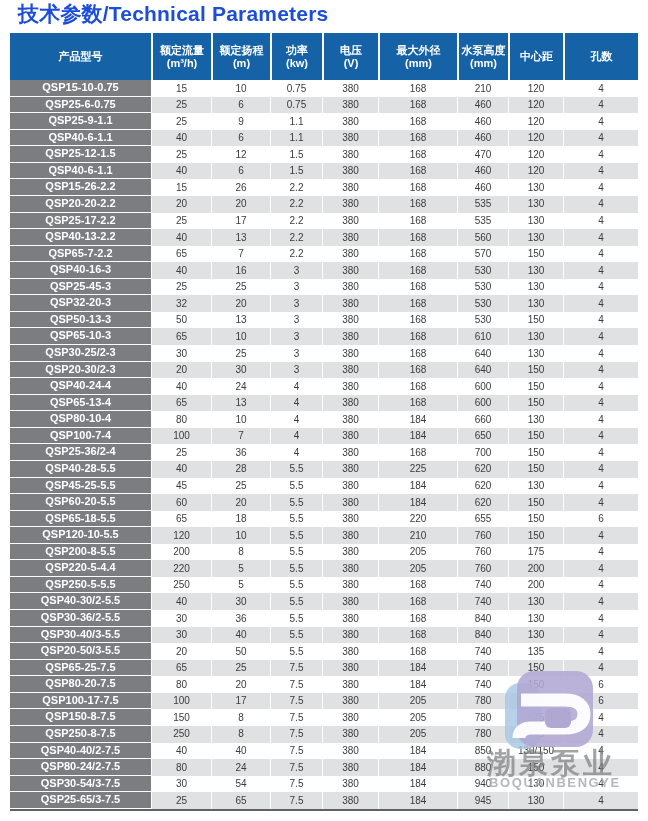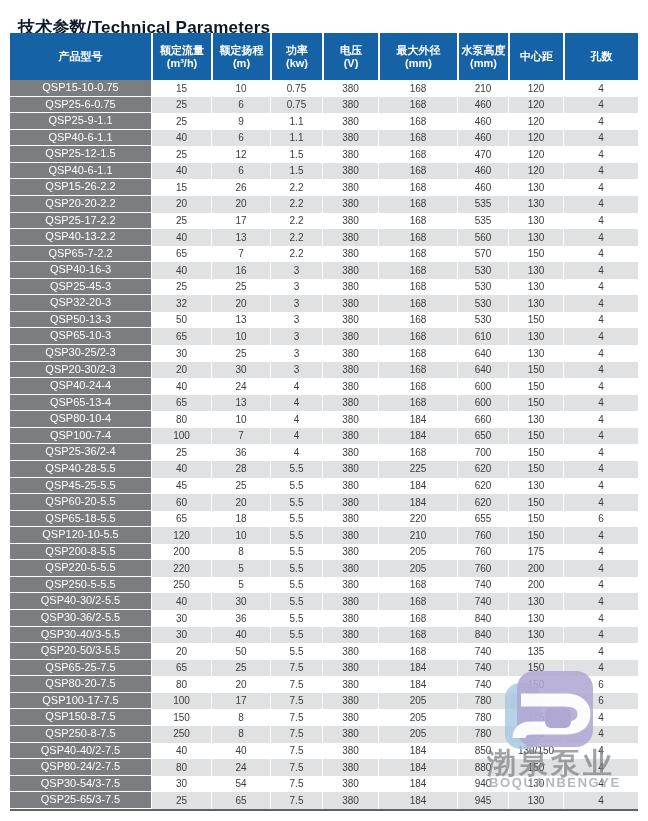--- a/index.html
+++ b/index.html
@@ -15,8 +15,8 @@
   html,body{width:648px;height:821px;background:#ffffff;overflow:hidden;
     font-family:"Liberation Sans","DejaVu Sans",sans-serif;position:relative;}
   .title{
-    position:absolute;left:18px;top:16px;
-    font-size:17px;font-weight:700;color:#0f172a;letter-spacing:.2px;
+    position:absolute;left:18px;top:0;
+    font-size:21px;font-weight:700;color:#1d4ed8;letter-spacing:.2px;
   }
   .table-wrap{position:absolute;left:10px;top:33px;width:628px;}
   table{

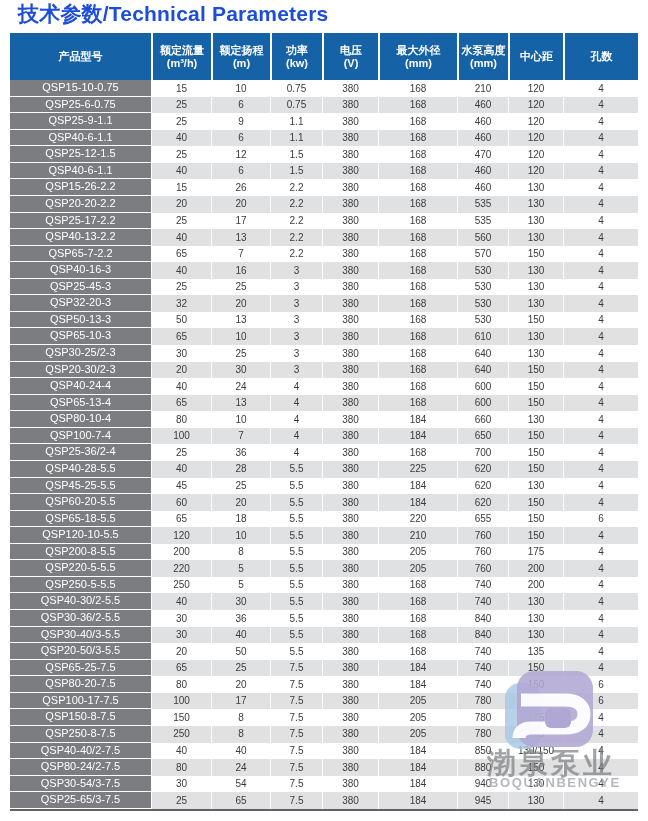--- a/index.html
+++ b/index.html
@@ -37,7 +37,7 @@
   tbody td + td{border-left:1px solid #fff;}
   tbody tr:nth-child(even) td{background:var(--stripe);}
   tbody td.model{
-    background:var(--model-gray) !important;color:#fff;font-weight:400;
+    background:var(--model-gray) !important;color:#fff;font-weight:700;
     font-size:11px;border-bottom:1px solid #fdfdfd;
   }
   

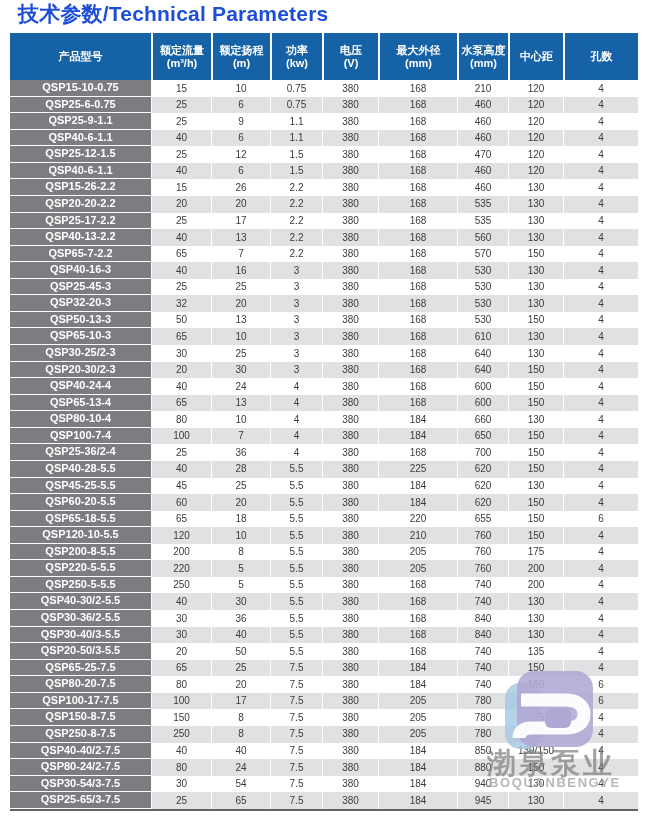--- a/index.html
+++ b/index.html
@@ -431,7 +431,7 @@
           <td>4</td>
         </tr>
         <tr>
-          <td class="model">QSP220-5-5.5</td>
+          <td class="model">QSP220-5-4.4</td>
           <td>220</td>
           <td>5</td>
           <td>5.5</td>

